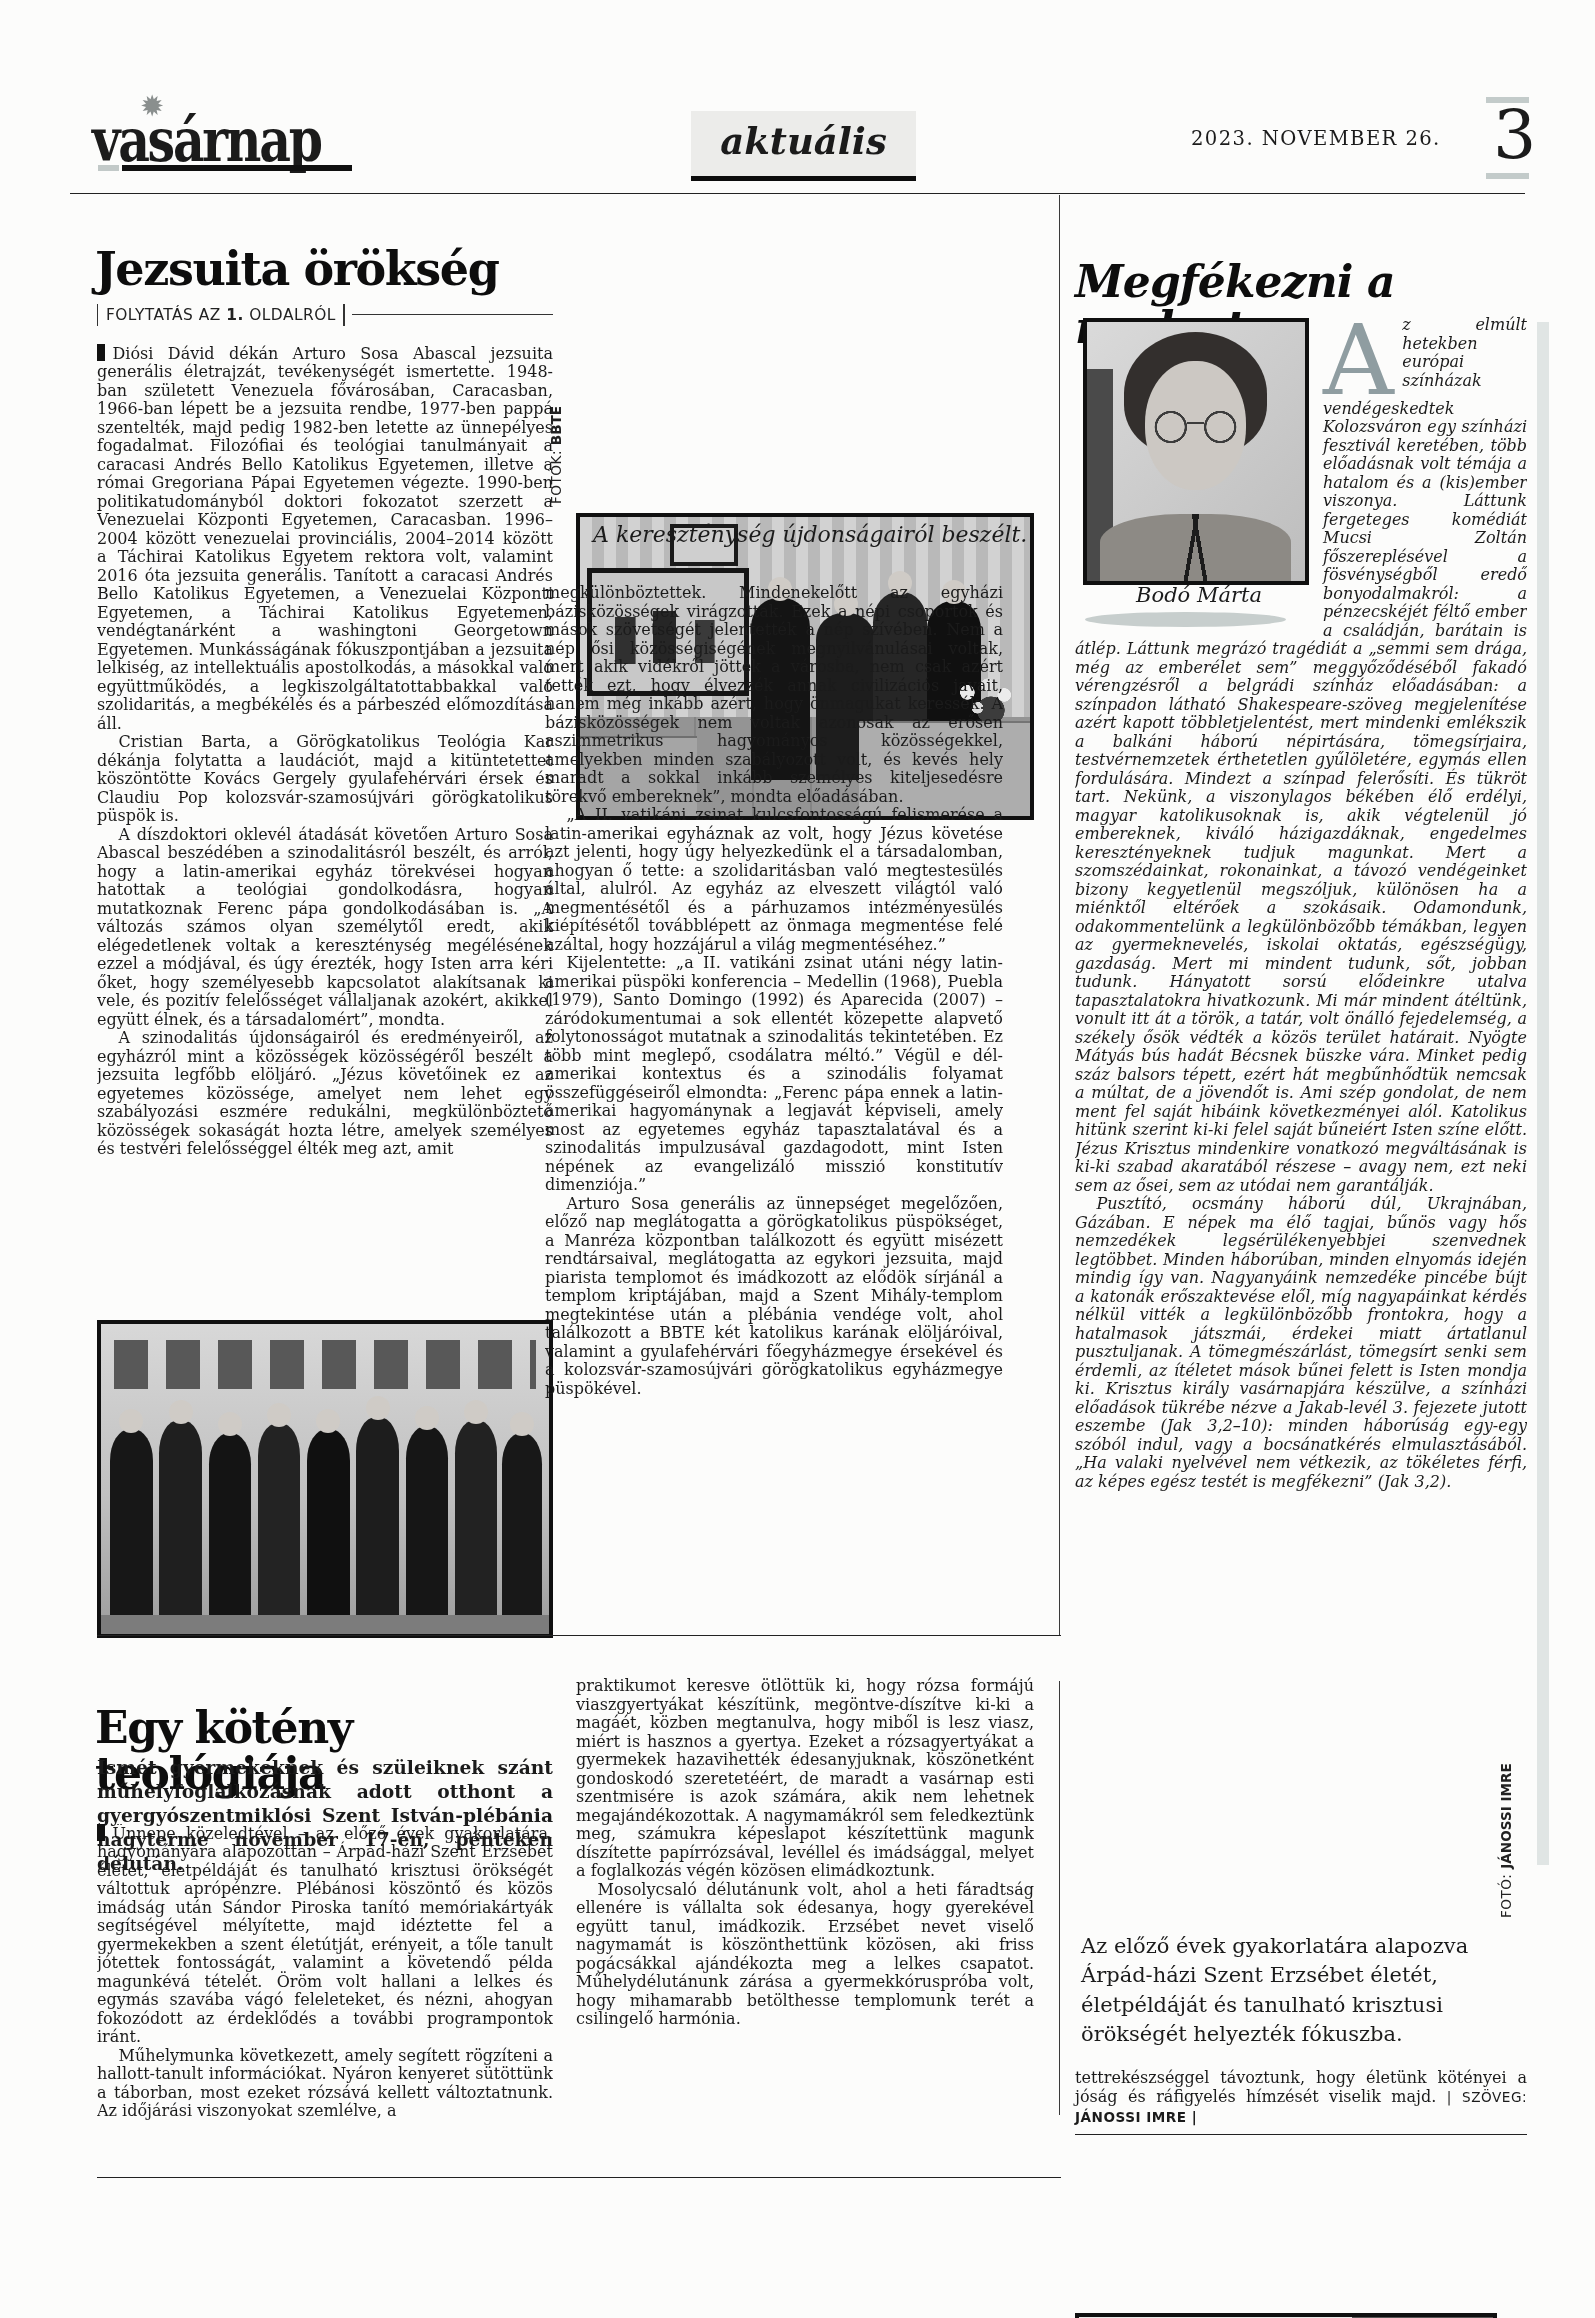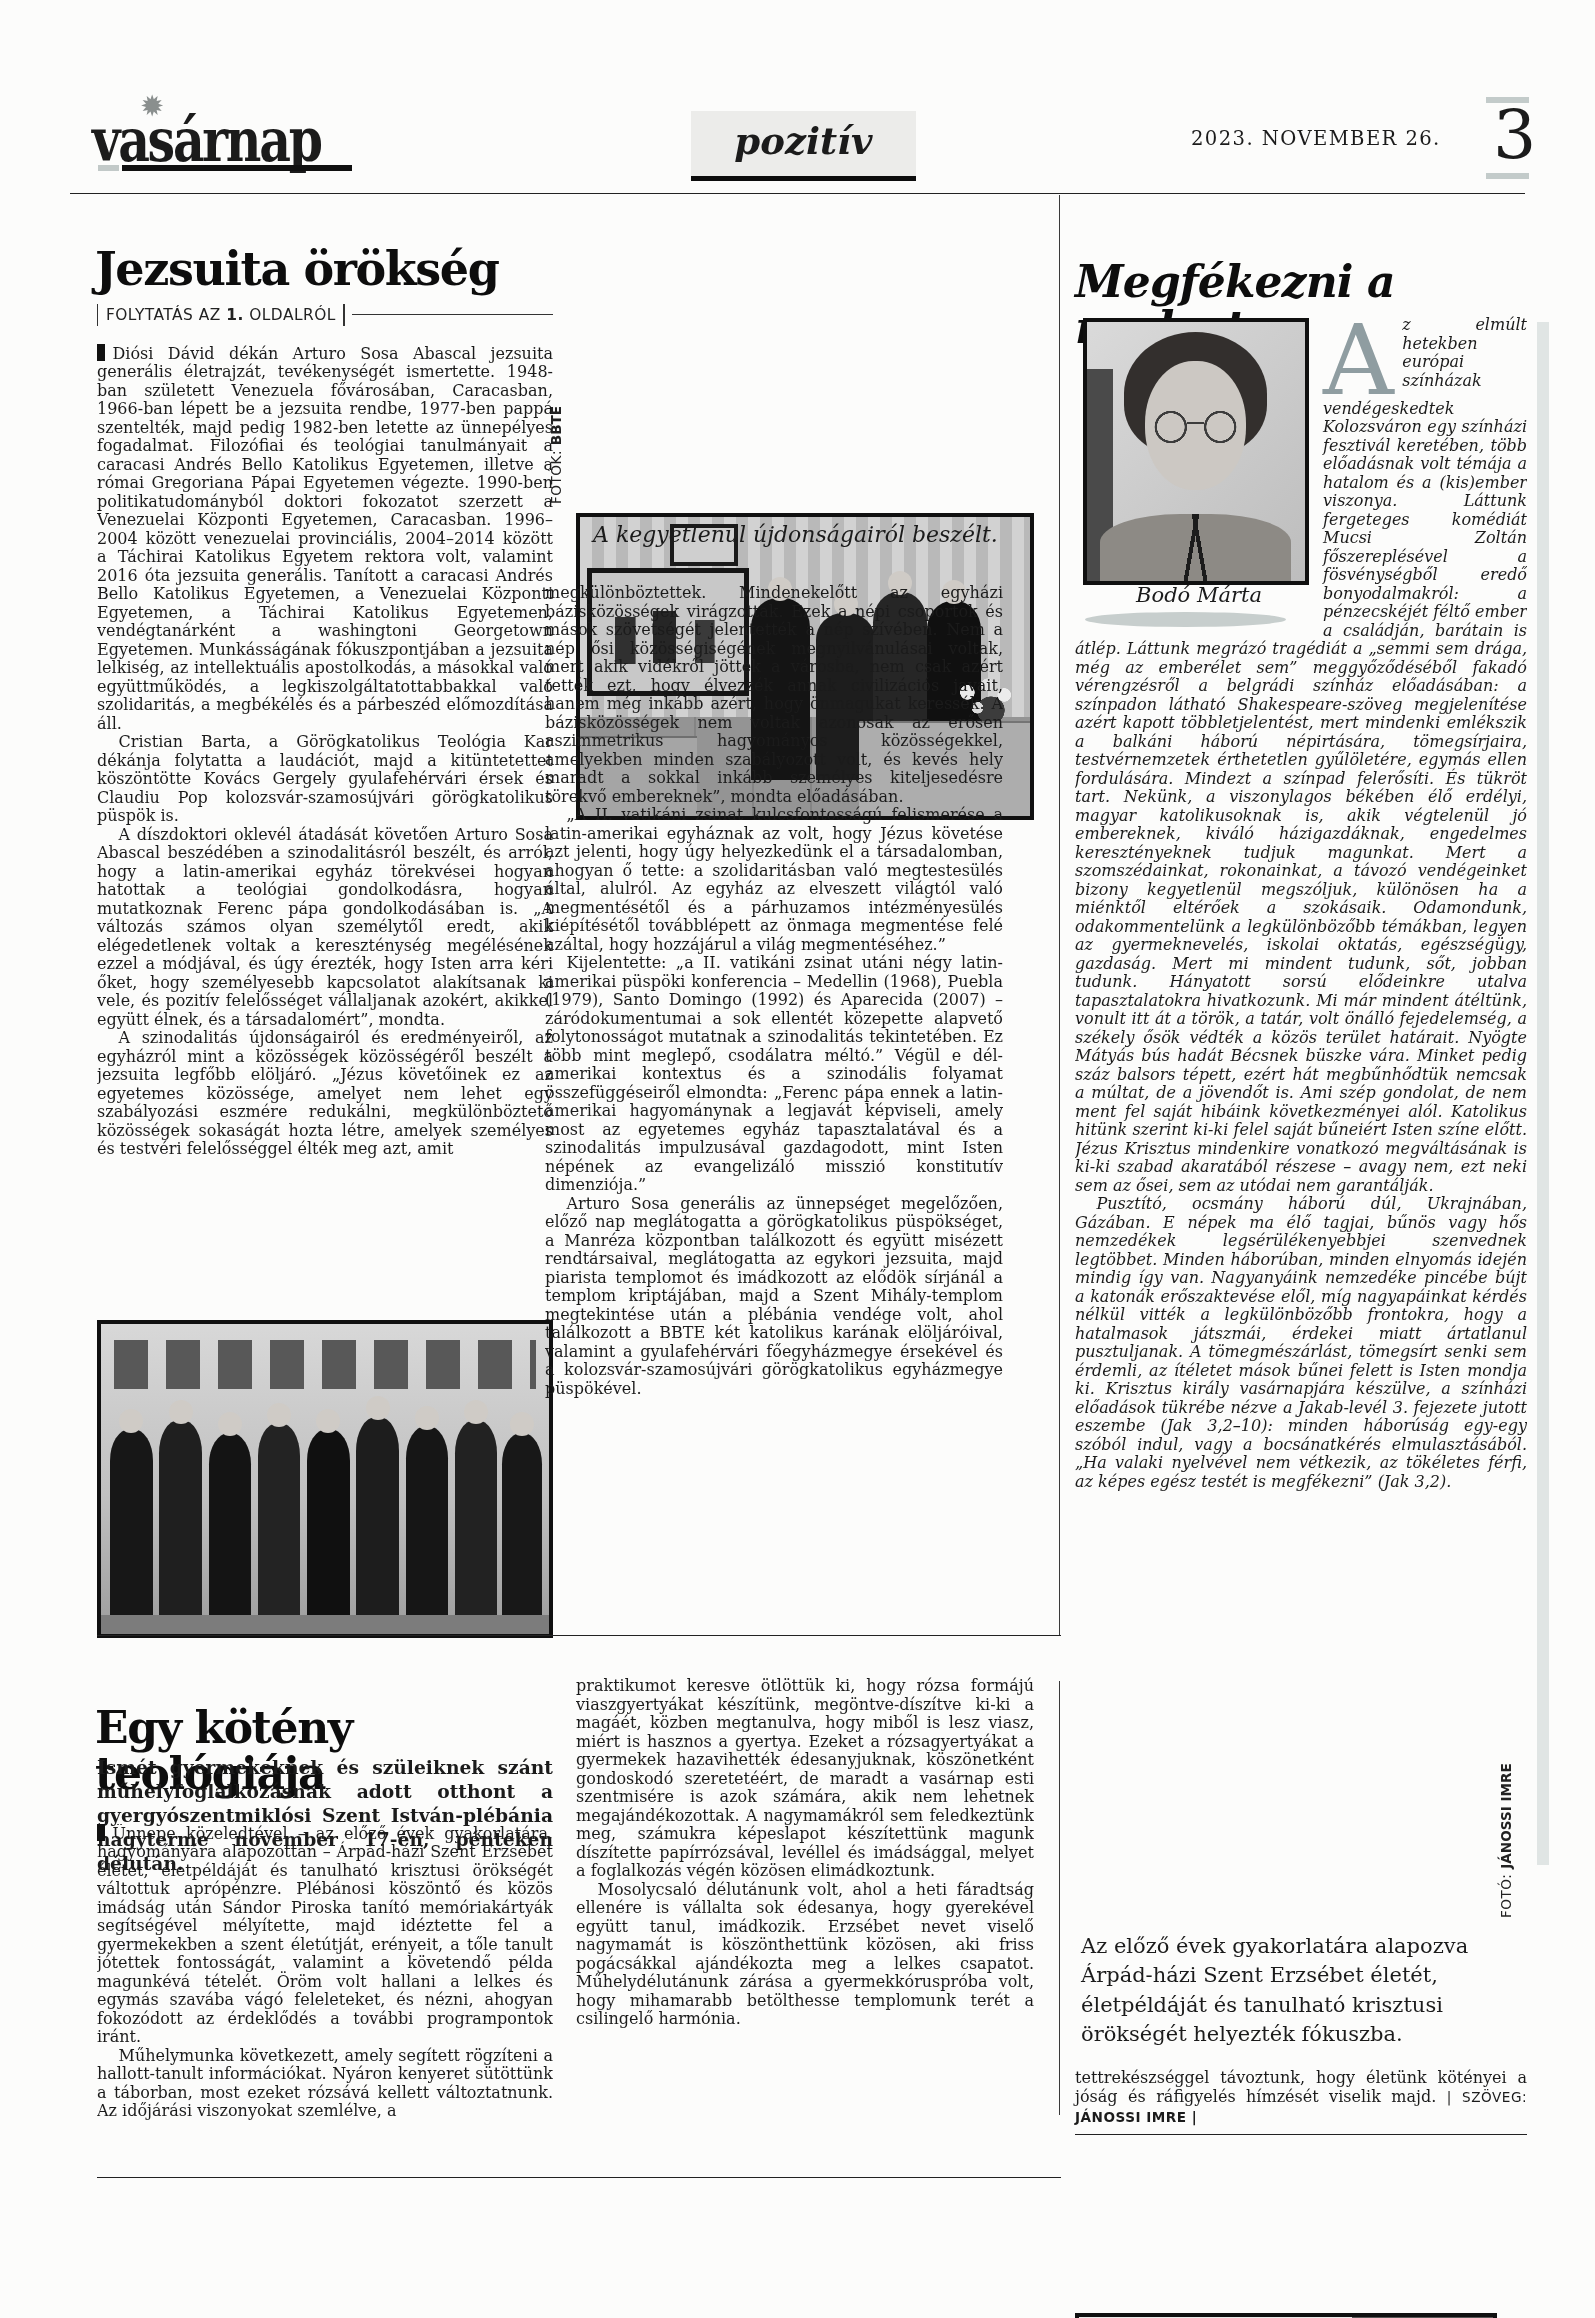--- a/index.html
+++ b/index.html
@@ -110,7 +110,7 @@
   <div class="abs logo-bar"></div>
 
   <div class="abs section-box">
-    <span>pozitív</span>
+    <span>aktuális</span>
   </div>
 
   <div class="abs date">2023. NOVEMBER 26.</div>

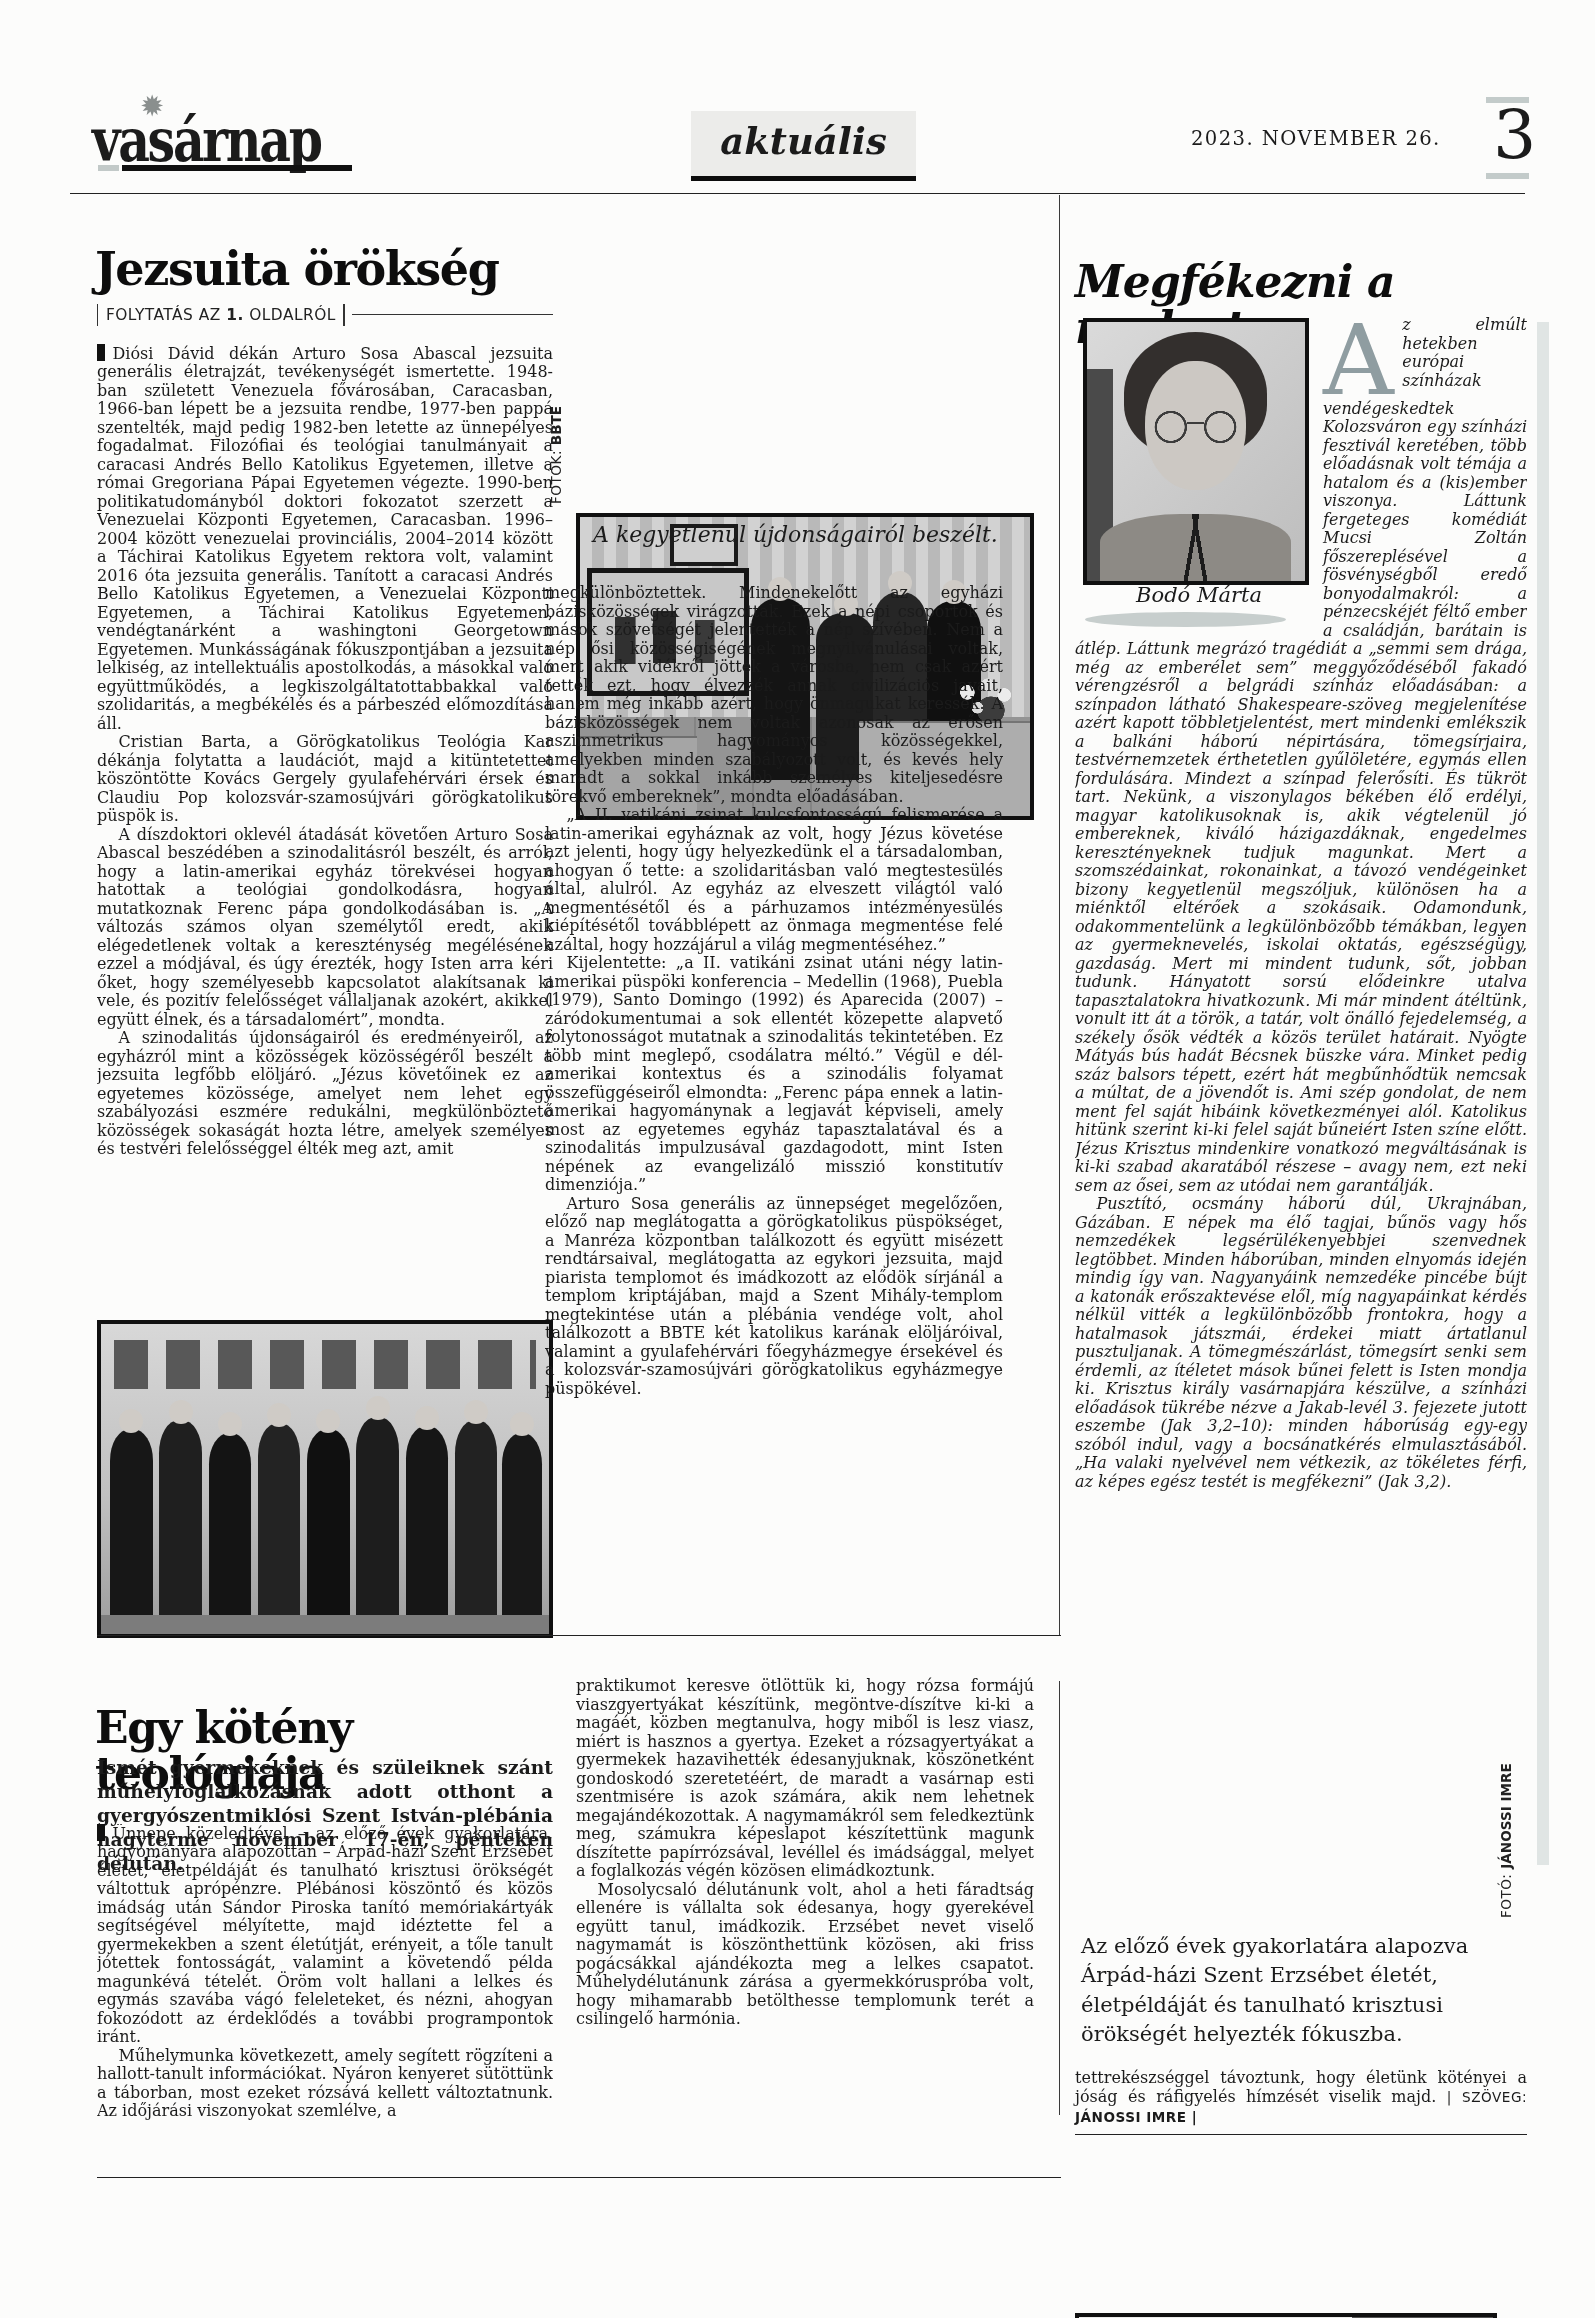--- a/index.html
+++ b/index.html
@@ -172,7 +172,7 @@
     <span>FOTÓK:</span>&nbsp;<b>BBTE</b>
   </div>
 
-  <div class="abs caption-mid">A kegyetlenül újdonságairól beszélt.</div>
+  <div class="abs caption-mid">A kereszténység újdonságairól beszélt.</div>
 
   <div class="abs bodytext col-mid-body">
     <p class="noindent">megkülönböztettek. Mindenekelőtt az egyházi bázisközösségek virágzottak. Ezek a népi csoportok és mások szövetségét jelentették a nép szívében. Nem a nép ősi közösségiségének megnyilvánulásai voltak, mert akik vidékről jöttek a városba, nem csak azért tették ezt, hogy élvezzék annak civilizációs javait, hanem még inkább azért, hogy önmagukat keressék. A bázisközösségek nem voltak azonosak az erősen aszimmetrikus hagyományos közösségekkel, amelyekben minden szabályozott volt, és kevés hely maradt a sokkal inkább személyes kiteljesedésre törekvő embereknek”, mondta előadásában.</p>

